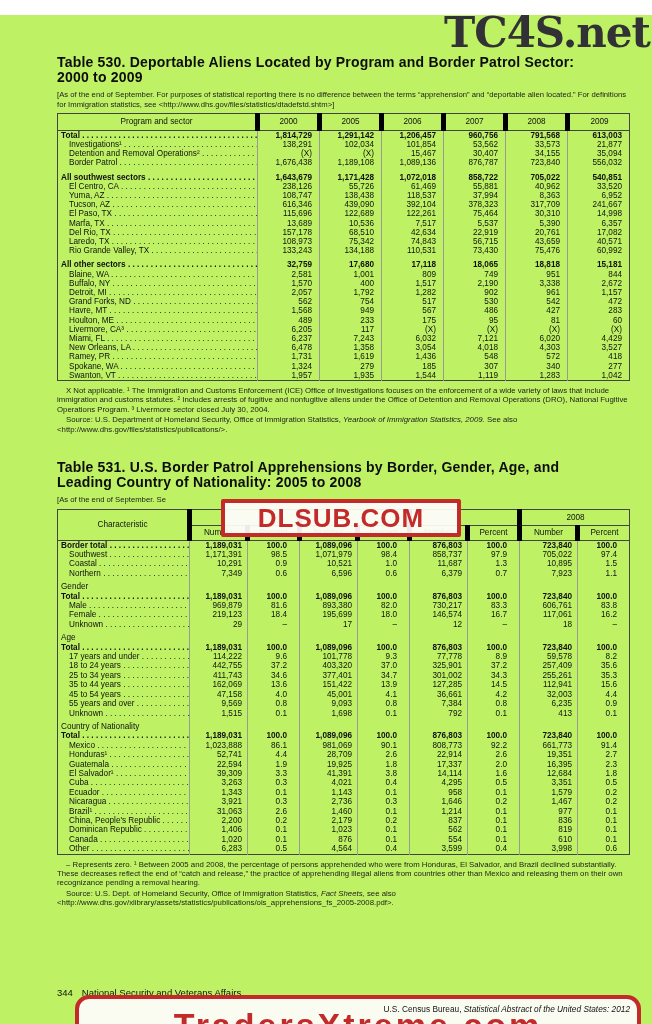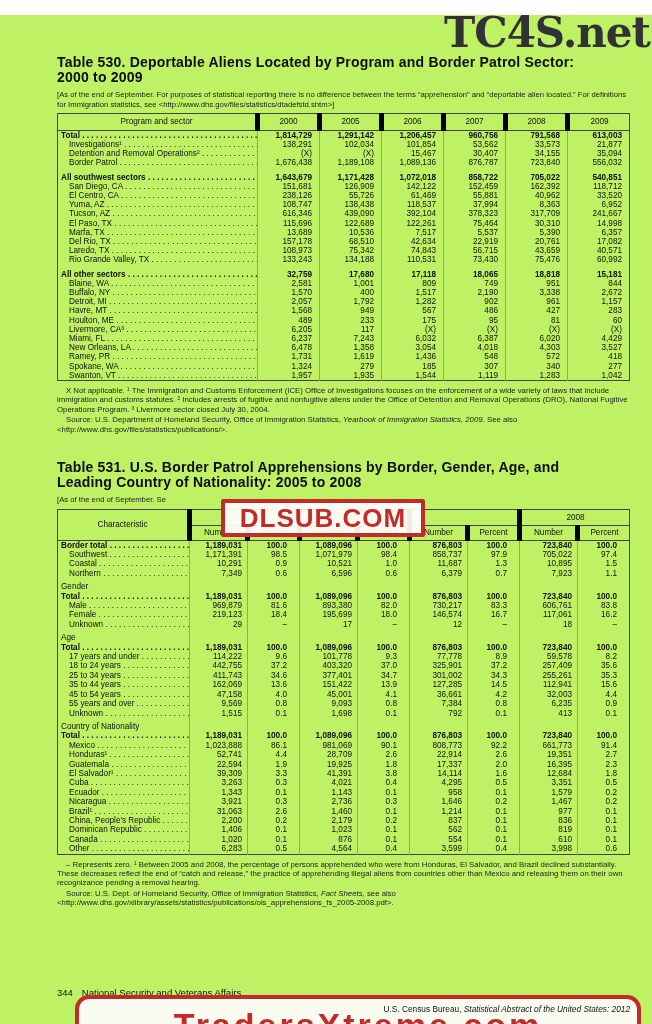--- a/index.html
+++ b/index.html
@@ -140,15 +140,6 @@
             <td class="num">858,722</td>
             <td class="num">705,022</td>
             <td class="num">540,851</td>
-          </tr>
-          <tr class="">
-            <td class="lc"><span class="lbl ind1">San Diego, CA</span></td>
-            <td class="num">151,681</td>
-            <td class="num">126,909</td>
-            <td class="num">142,122</td>
-            <td class="num">152,459</td>
-            <td class="num">162,392</td>
-            <td class="num">118,712</td>
           </tr>
           <tr class="">
             <td class="lc"><span class="lbl ind1">El Centro, CA</span></td>

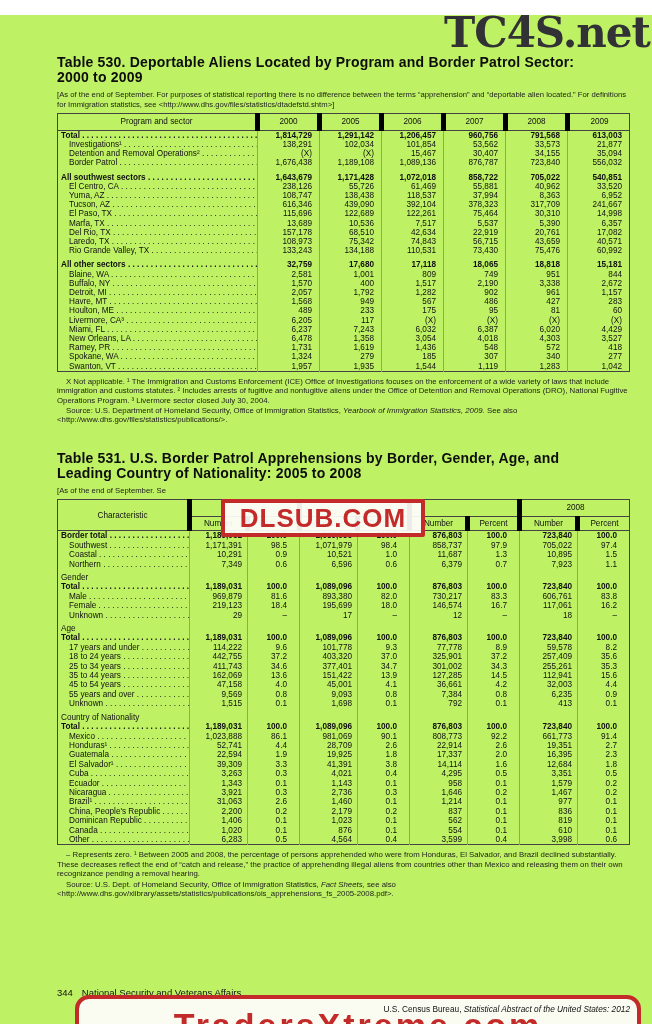--- a/index.html
+++ b/index.html
@@ -248,6 +248,15 @@
             <td class="num">902</td>
             <td class="num">961</td>
             <td class="num">1,157</td>
+          </tr>
+          <tr class="">
+            <td class="lc"><span class="lbl ind1">Grand Forks, ND</span></td>
+            <td class="num">562</td>
+            <td class="num">754</td>
+            <td class="num">517</td>
+            <td class="num">530</td>
+            <td class="num">542</td>
+            <td class="num">472</td>
           </tr>
           <tr class="">
             <td class="lc"><span class="lbl ind1">Havre, MT</span></td>

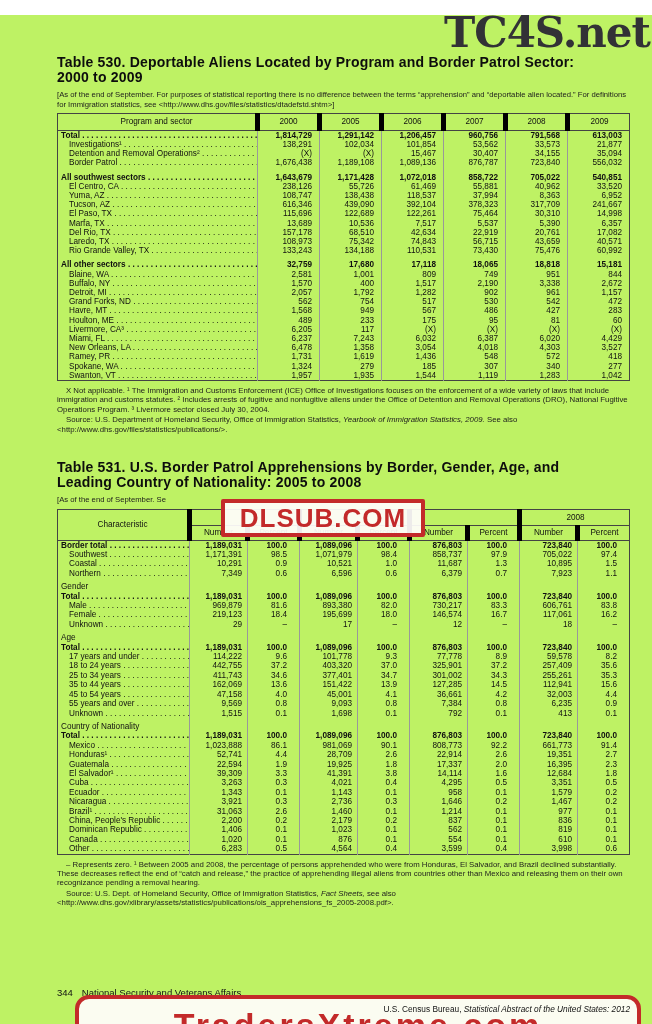--- a/index.html
+++ b/index.html
@@ -290,7 +290,7 @@
             <td class="num">6,237</td>
             <td class="num">7,243</td>
             <td class="num">6,032</td>
-            <td class="num">6,387</td>
+            <td class="num">7,121</td>
             <td class="num">6,020</td>
             <td class="num">4,429</td>
           </tr>

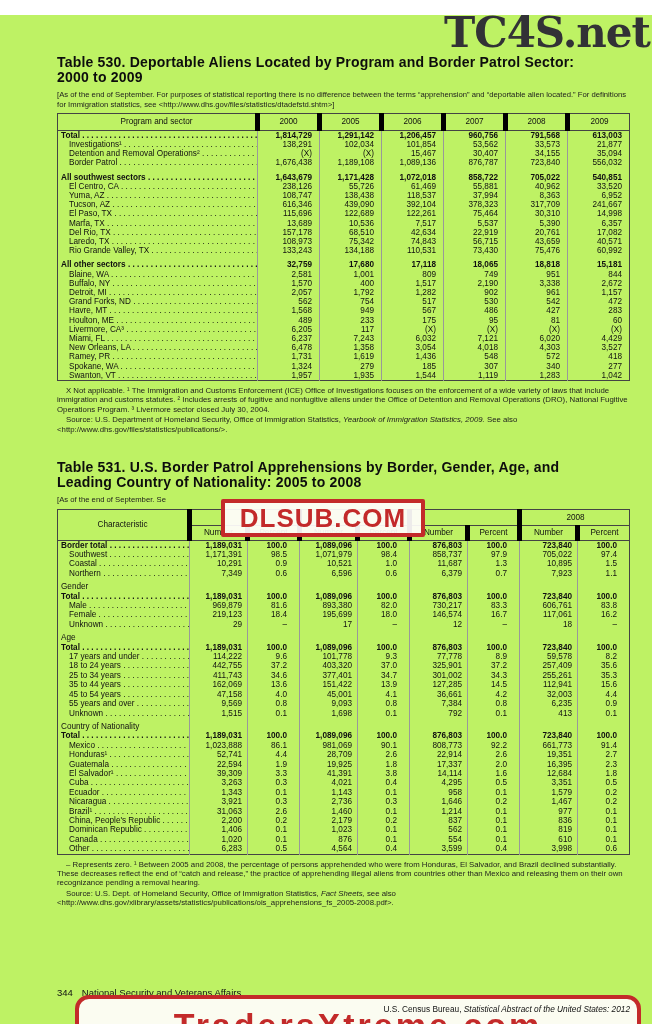--- a/index.html
+++ b/index.html
@@ -54,7 +54,7 @@
 
   .stamp { position:absolute; z-index:6; font-weight:bold; color:#c32a2a;
            border:4px solid #c32a2a; background:rgba(255,253,252,0.93); text-align:center; }
-  .stamp.mid { left:221px; top:484px; width:204px; height:38px; border-radius:2px;
+  .stamp.mid { left:221px; top:484px; width:240px; height:38px; border-radius:2px;
                font-size:26px; line-height:30px; letter-spacing:1px; }
   .stamp.bottom { left:75px; top:980px; width:566px; height:60px; border-radius:14px;
                   font-size:34px; line-height:44px; letter-spacing:3px; padding-top:4px; }

